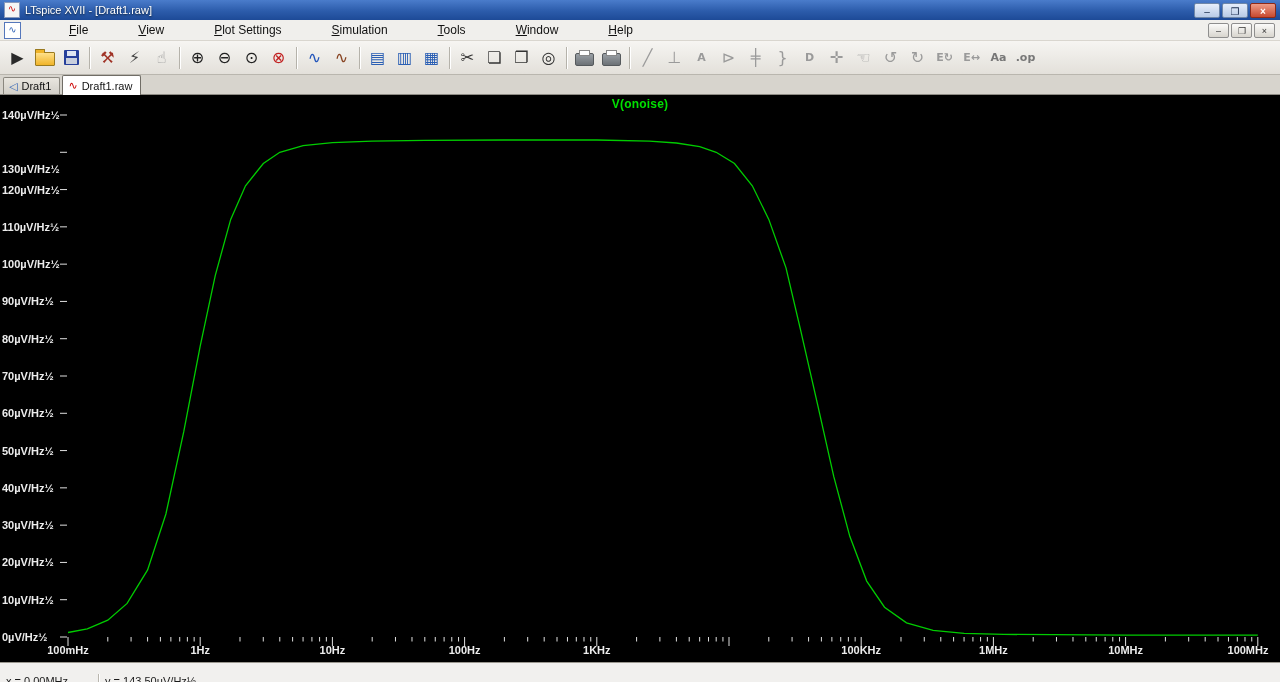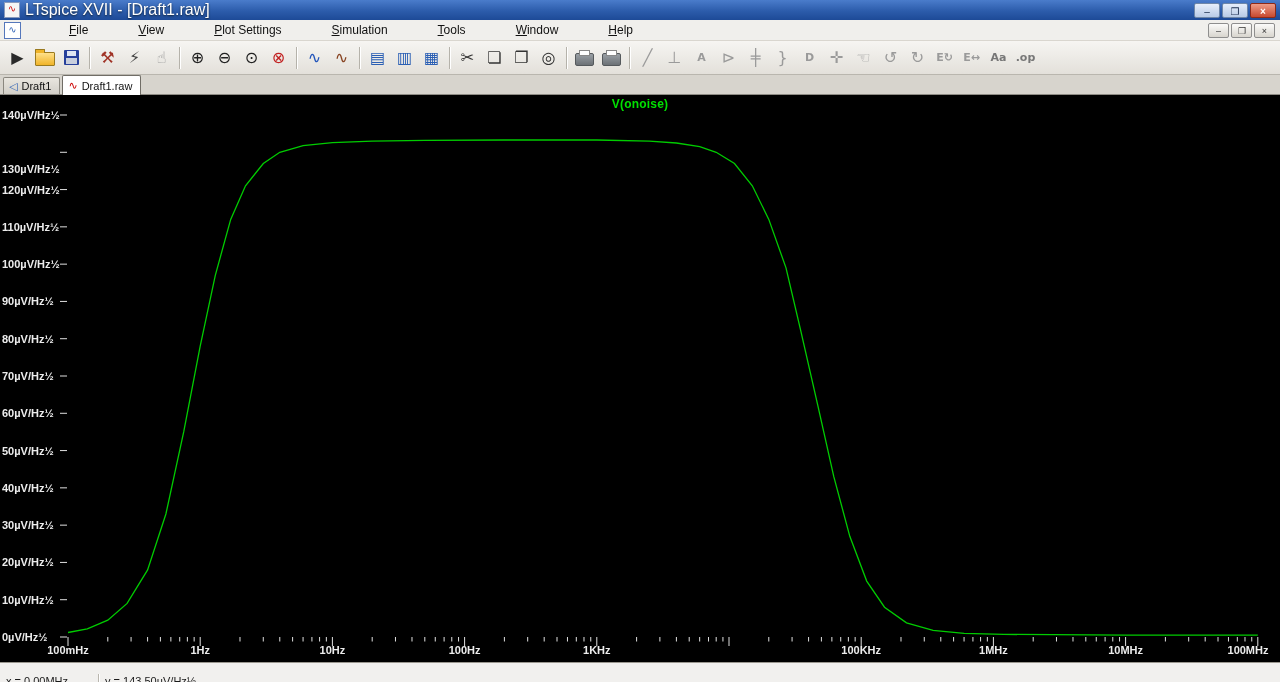--- a/index.html
+++ b/index.html
@@ -12,7 +12,7 @@
     display:flex; align-items:center; padding:0 4px; box-sizing:border-box; color:#fff; }
   .app-icon { width:14px; height:14px; background:#f5f5f5; border:1px solid #8899bb;
     color:#c00; font-size:10px; line-height:12px; text-align:center; margin-right:5px; }
-  .title-text { font-size:16px; color:#fff; text-shadow:0 1px 2px #123; white-space:nowrap;text-align:right; }
+  .title-text { font-size:11px; color:#fff; text-shadow:0 1px 2px #123; white-space:nowrap;text-align:right; }
   .winbtns { margin-left:auto; display:flex; gap:2px; }
   .winbtn { width:26px; height:15px; font-size:10px; line-height:13px; text-align:center;
     border:1px solid #6f87a8; border-radius:2px; color:#1a2c4c;

